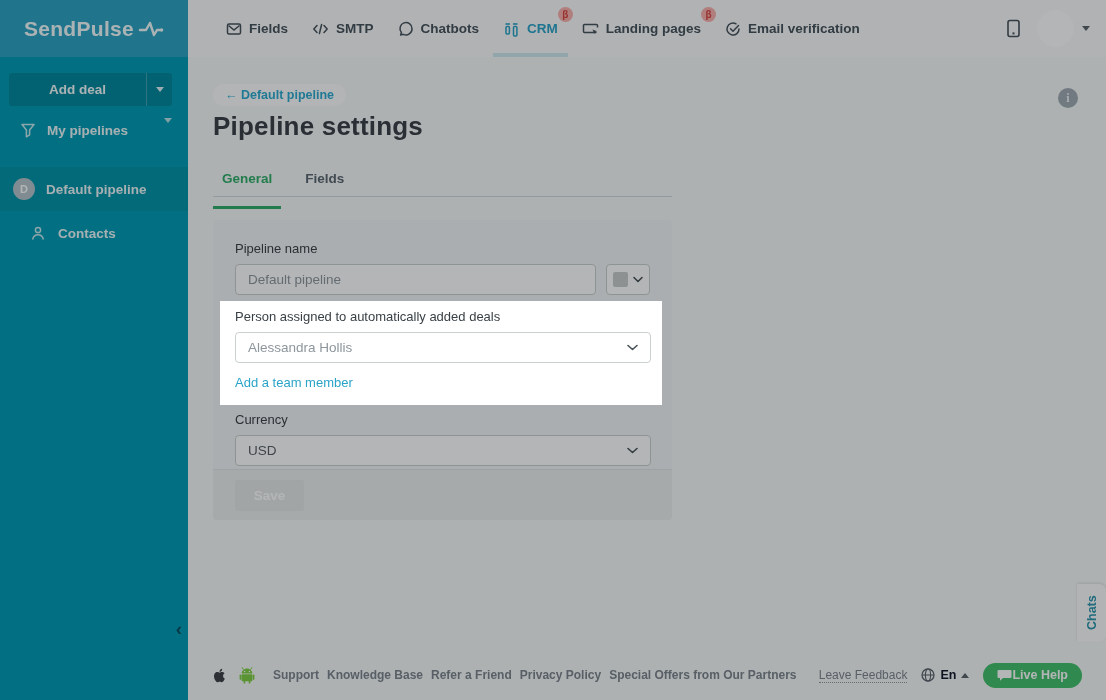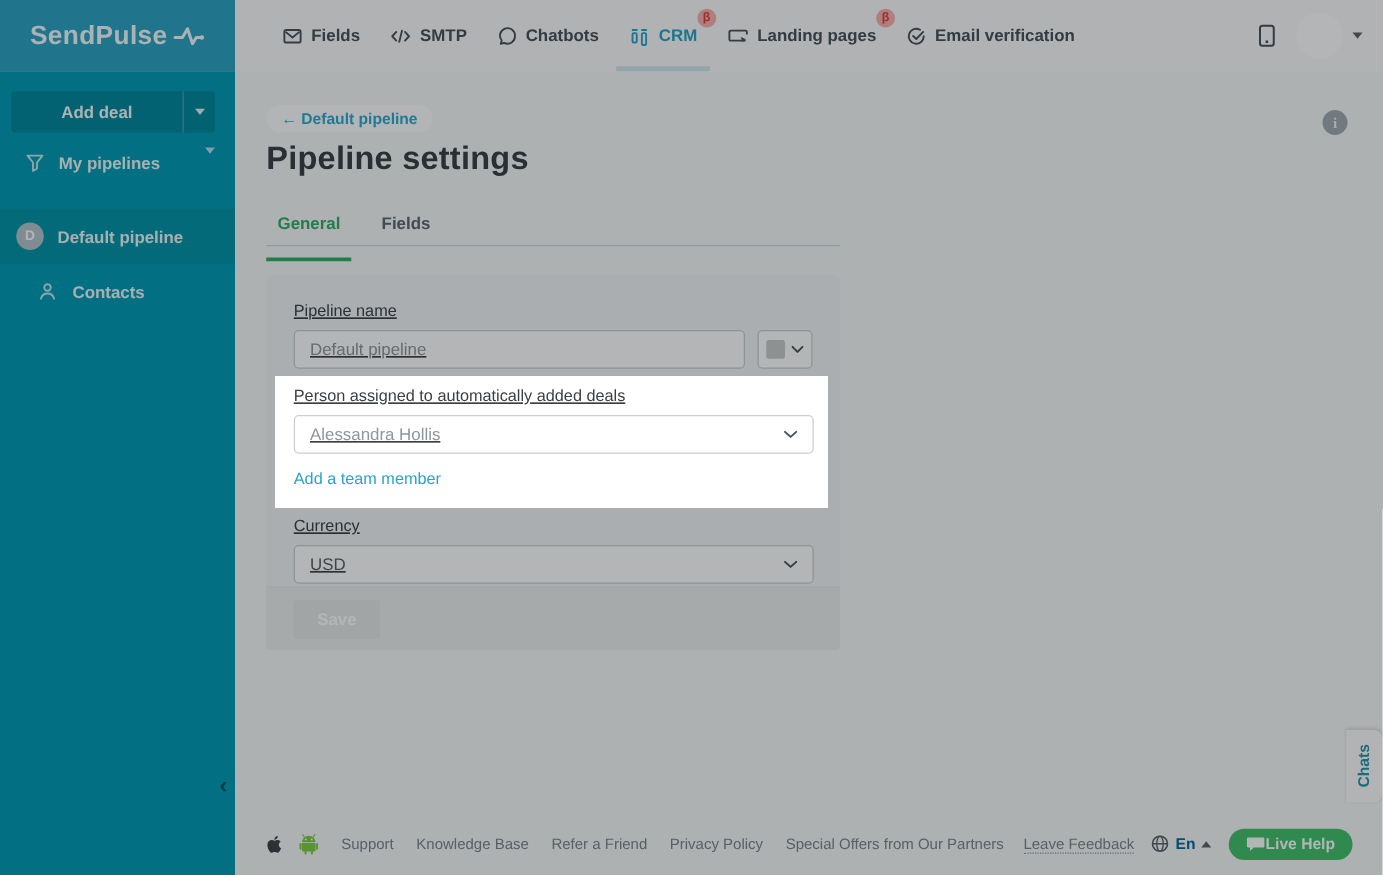--- a/index.html
+++ b/index.html
@@ -63,7 +63,7 @@
 
   
   .card { position:absolute; left:25px; top:163px; width:459px; height:300px; background:#f2f5f6; border-radius:4px; }
-  .card-body { padding:21px 22px 0 22px;text-decoration:underline; }
+  .card-body { padding:21px 22px 0 22px; }
   .field-label { font-size:13px; color:#3a4146; margin-bottom:8px; }
   .name-row { display:flex; gap:10px; }
   .text-input { width:362px; height:31px; border:1px solid #c9d0ce; border-radius:4px; background:#fff;

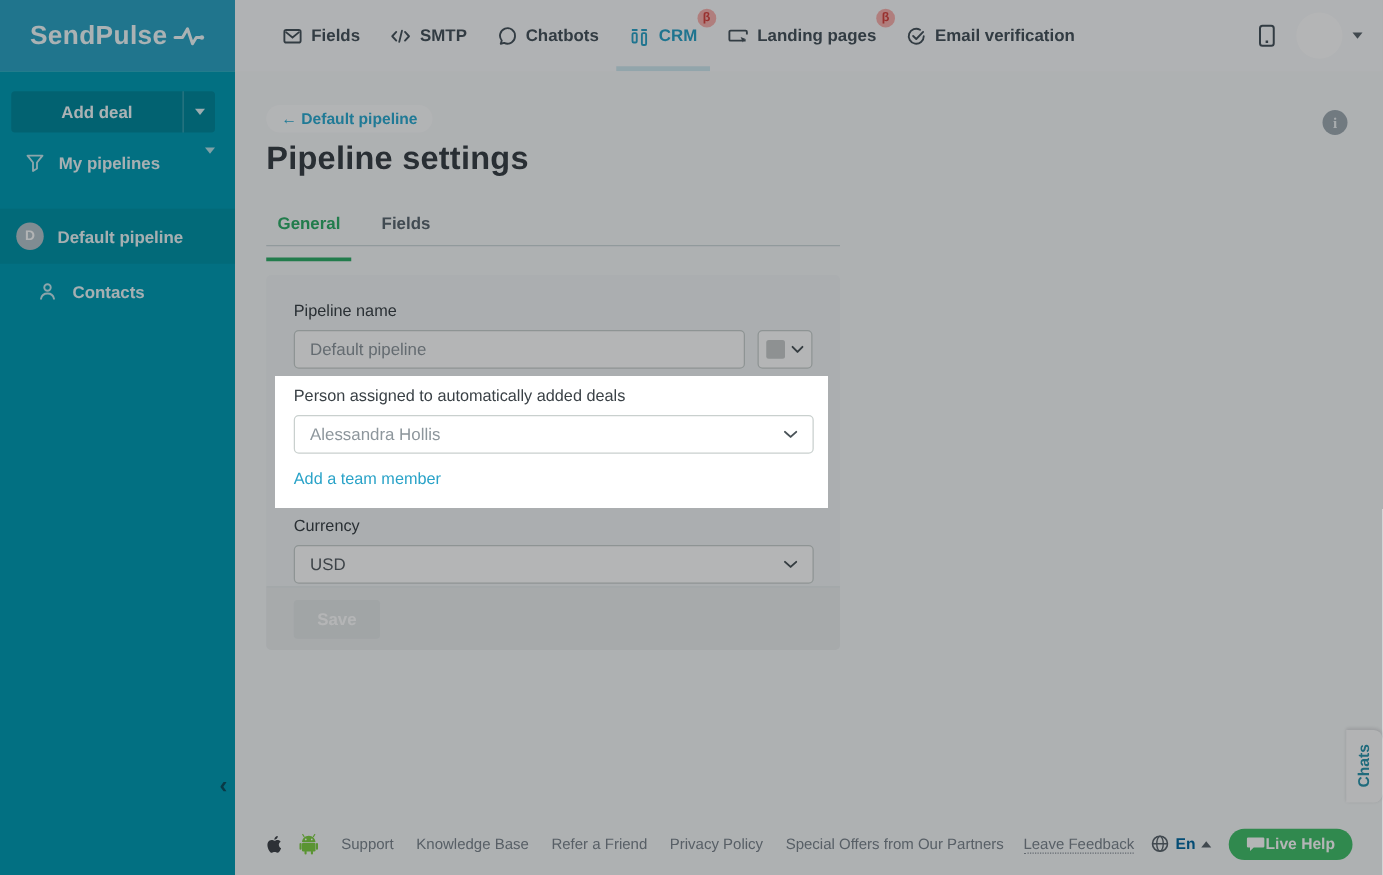--- a/index.html
+++ b/index.html
@@ -92,7 +92,7 @@
   .content-footer { position:absolute; left:25px; right:24px; bottom:12px; height:26px;
     display:flex; align-items:center; }
   .store-icons { display:flex; align-items:center; gap:11px; margin-right:18px; }
-  .footer-links { display:flex; align-items:flex-end; gap:18px; }
+  .footer-links { display:flex; align-items:flex-end; gap:8px;font-weight:bold; }
   .footer-link { font-size:12px; color:#7b858d; text-decoration:none; cursor:pointer; white-space:nowrap; }
   .footer-right { margin-left:auto; display:flex; align-items:center; gap:14px; }
   .leave-feedback { font-size:12px; color:#7b858d; border-bottom:1px dotted #8b949b; cursor:pointer; white-space:nowrap; }

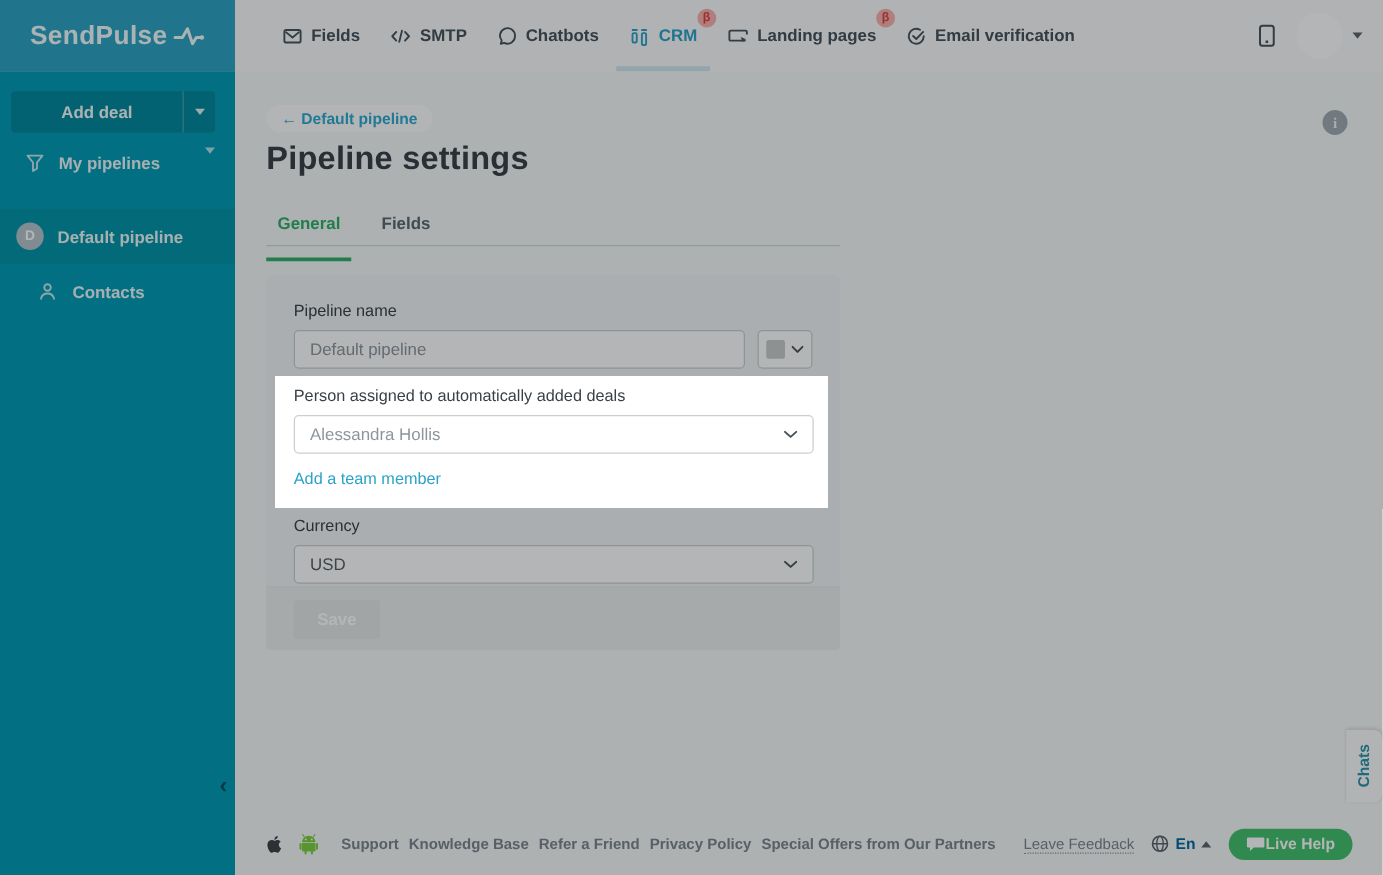--- a/index.html
+++ b/index.html
@@ -97,7 +97,7 @@
   .footer-right { margin-left:auto; display:flex; align-items:center; gap:14px; }
   .leave-feedback { font-size:12px; color:#7b858d; border-bottom:1px dotted #8b949b; cursor:pointer; white-space:nowrap; }
   .lang-switch { display:flex; align-items:center; gap:5px; cursor:pointer; }
-  .lang-label { font-size:12.5px; color:#0369a1; font-weight:600; }
+  .lang-label { font-size:12.5px; color:#0f172a; font-weight:600; }
   .caret-up { width:0; height:0; border-left:4px solid transparent; border-right:4px solid transparent;
     border-bottom:5px solid #5b656c; }
   .live-help-btn { height:25px; border-radius:13px; background:#42c06a; border:none; color:#fff;

